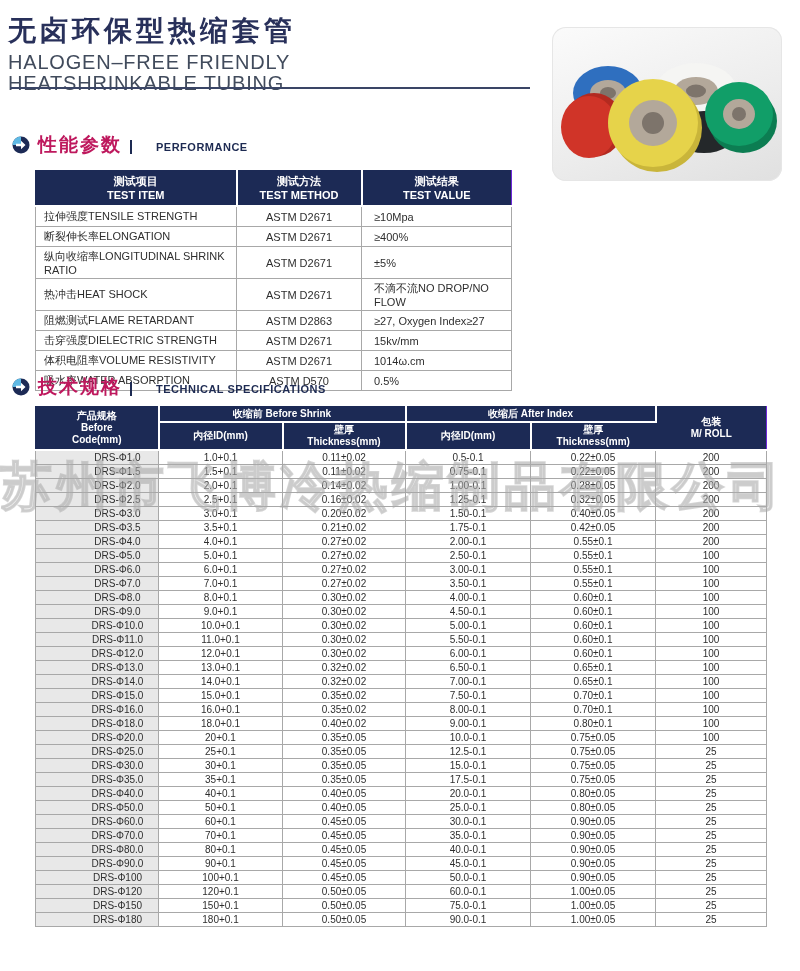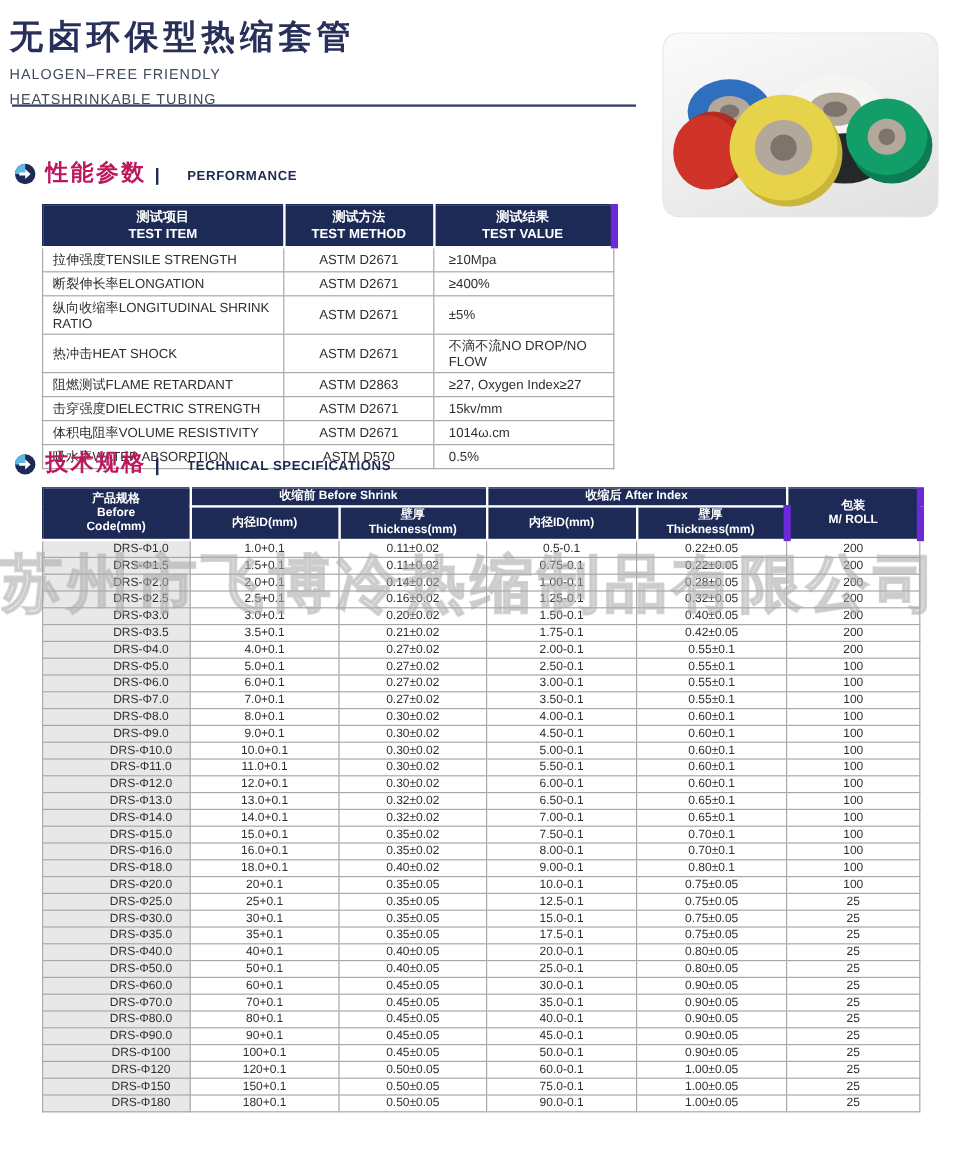--- a/index.html
+++ b/index.html
@@ -19,7 +19,7 @@
     letter-spacing: 4px; line-height: 34px;
   }
   .title-en {
-    margin-top: 4px; font-size: 12px; font-weight: 500; color: #414b5c;
+    margin-top: 4px; font-size: 20px; font-weight: 500; color: #414b5c;
     letter-spacing: 0.8px; line-height: 21px;
   }
   .title-rule {

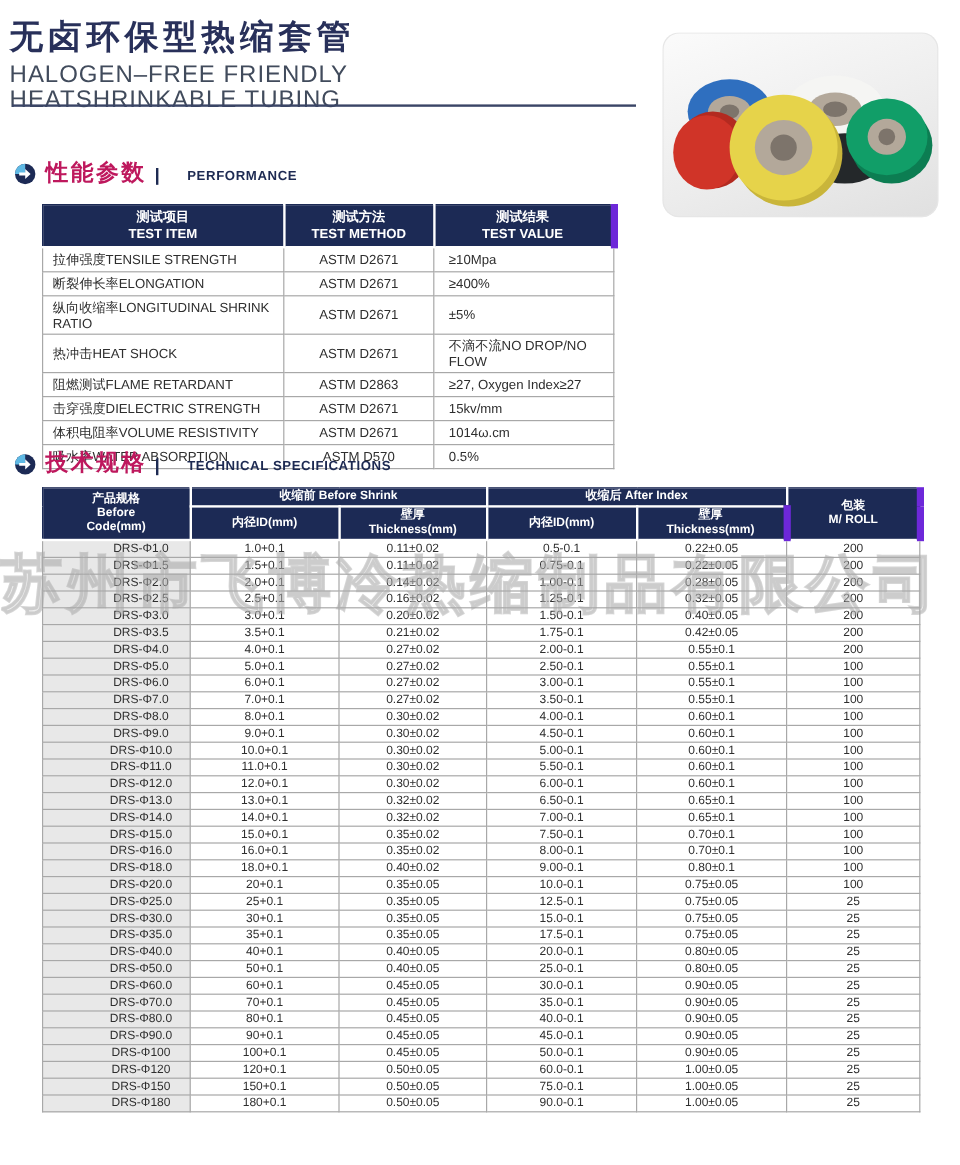--- a/index.html
+++ b/index.html
@@ -60,7 +60,7 @@
     border: 1px solid #1c2a55; border-right: 2px solid #ffffff;
     border-bottom: 2px solid #ffffff;
   }
-  thead tr th:last-child { border-right: 6px solid #6d28d9; }
+  thead tr th:last-child { border-right: 1px solid #6d28d9; }
 
   
   .perf-table { position: absolute; left: 35px; top: 170px; width: 476px; }

